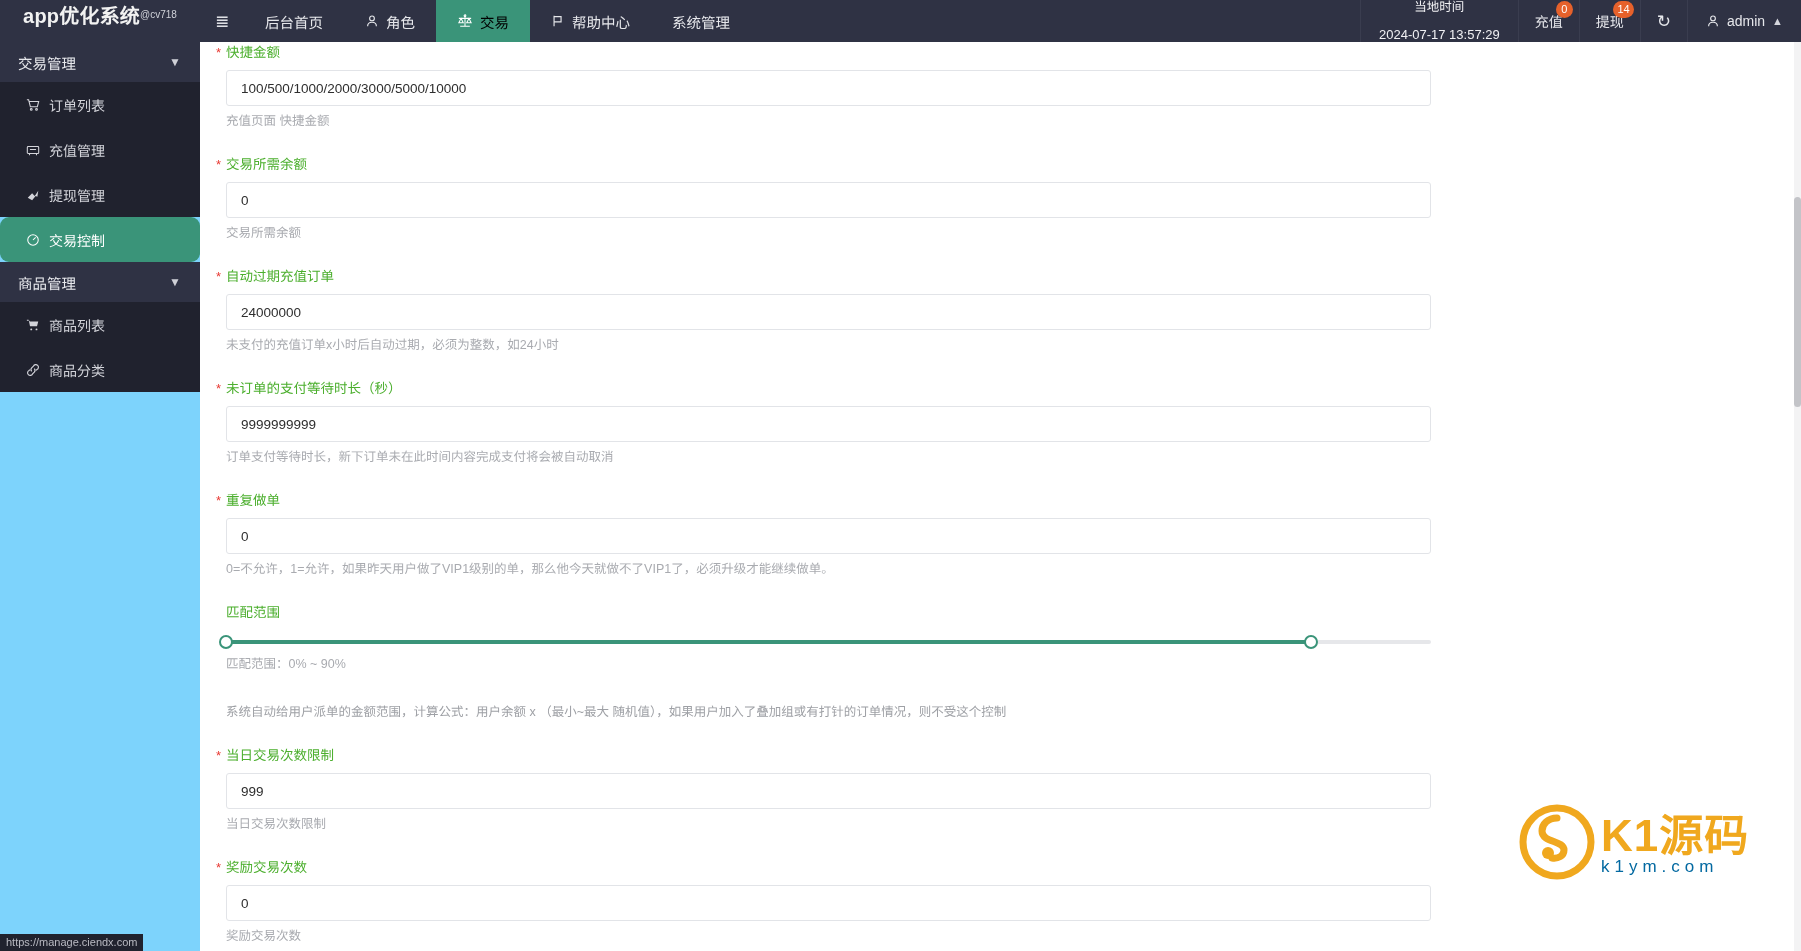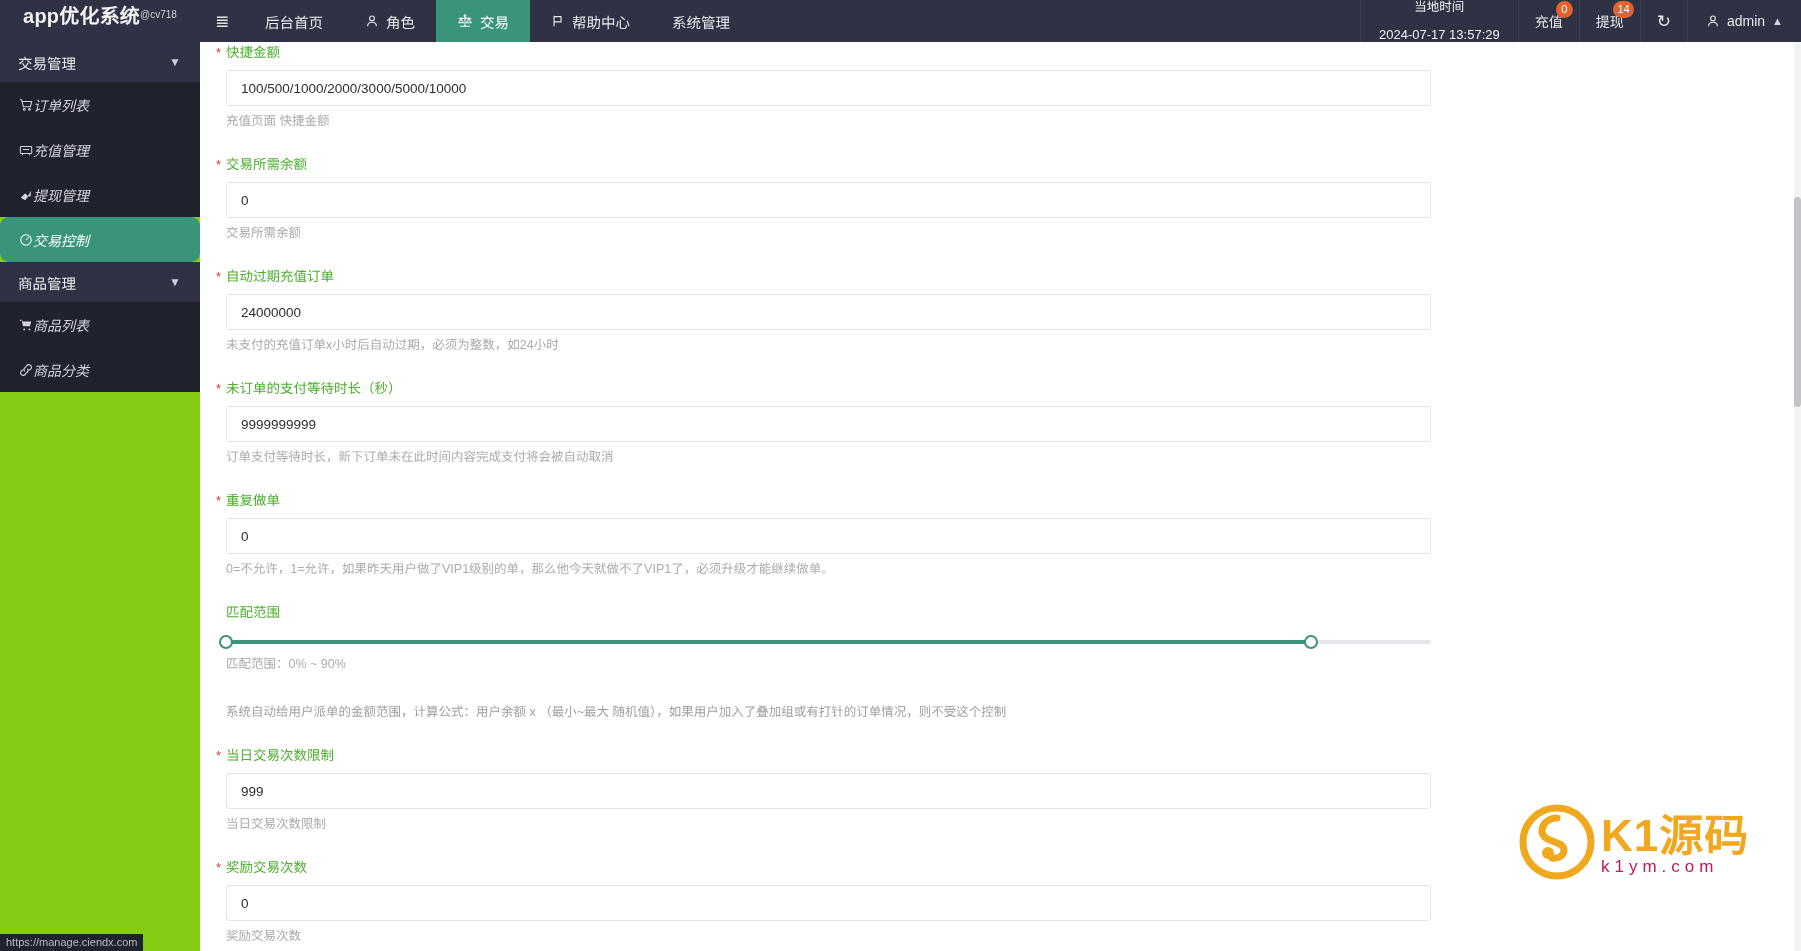--- a/index.html
+++ b/index.html
@@ -37,7 +37,7 @@
     color:#e6e7eb; font-size:14.5px; cursor:pointer; white-space:nowrap;
     border:0; background:transparent;
   }
-  .nav-item.active { background:#3a9479; color:#ffffff; }
+  .nav-item.active { background:#3a9479; color:#000000; }
   .nav-ico { display:inline-flex; align-items:center; }
   .nav-ico svg { display:block; }
 

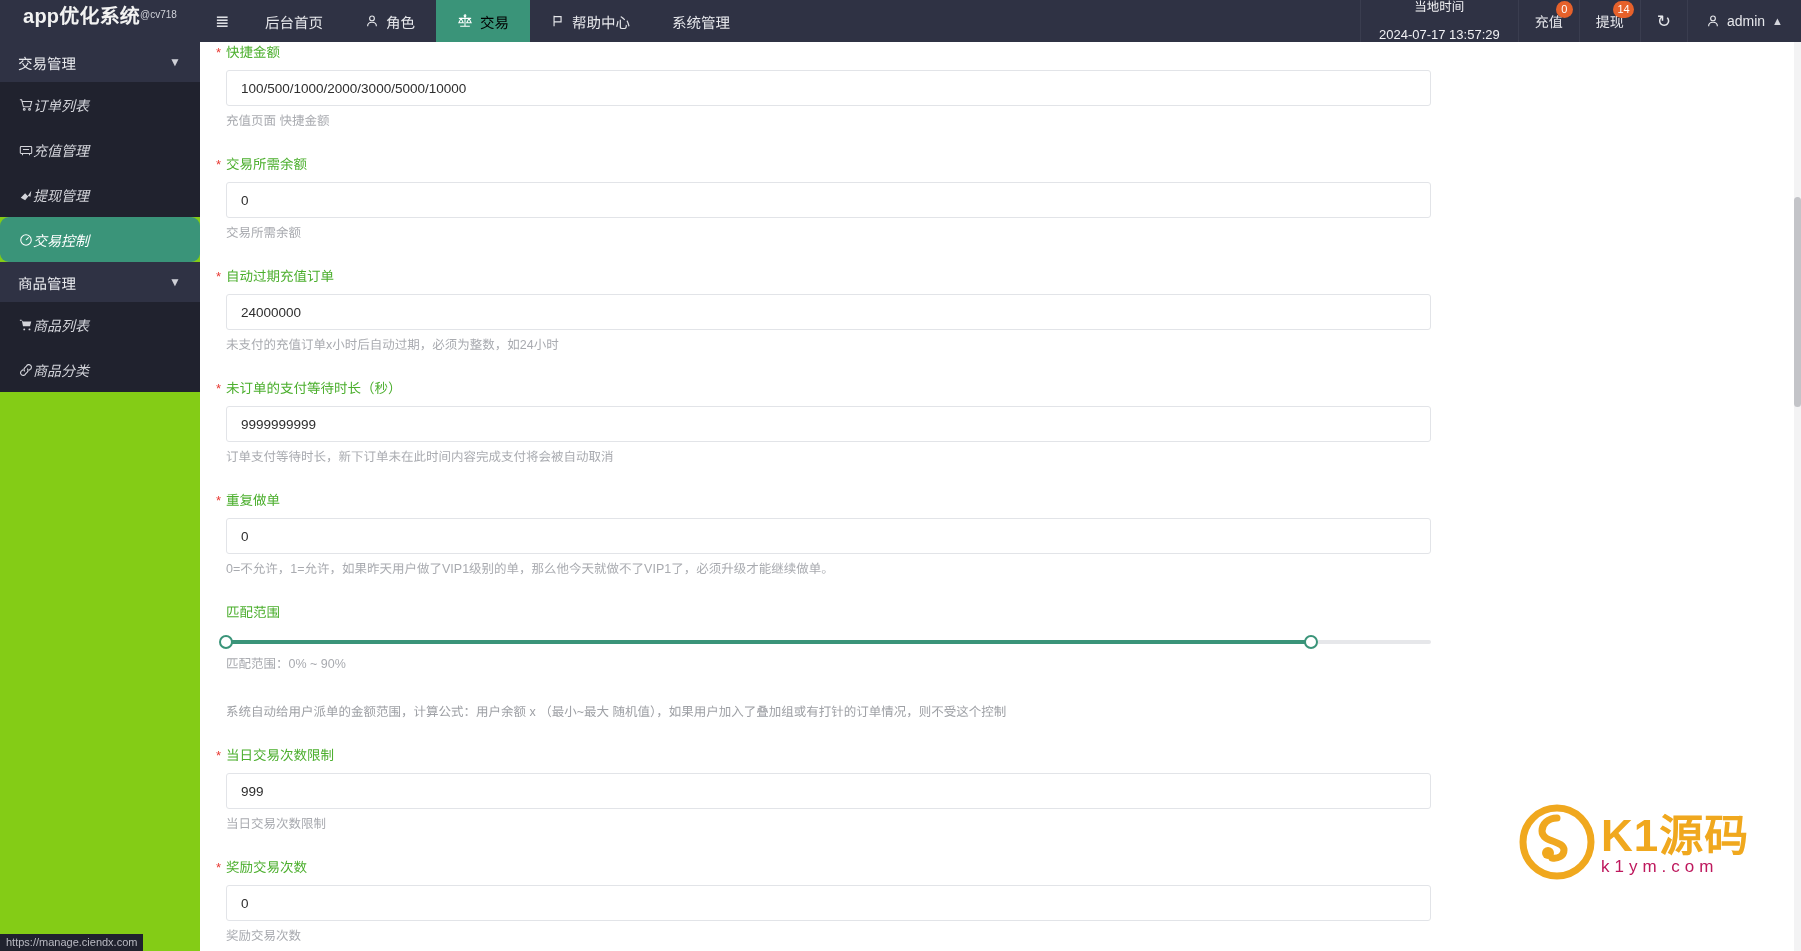--- a/index.html
+++ b/index.html
@@ -69,7 +69,7 @@
   
   .sidebar {
     position:absolute; top:42px; left:0; width:200px; height:909px;
-    background:#84cc16; z-index:20; overflow:hidden;
+    background:#7dd3fc; z-index:20; overflow:hidden;
   }
   .side-group {
     height:40px; display:flex; align-items:center; justify-content:space-between;

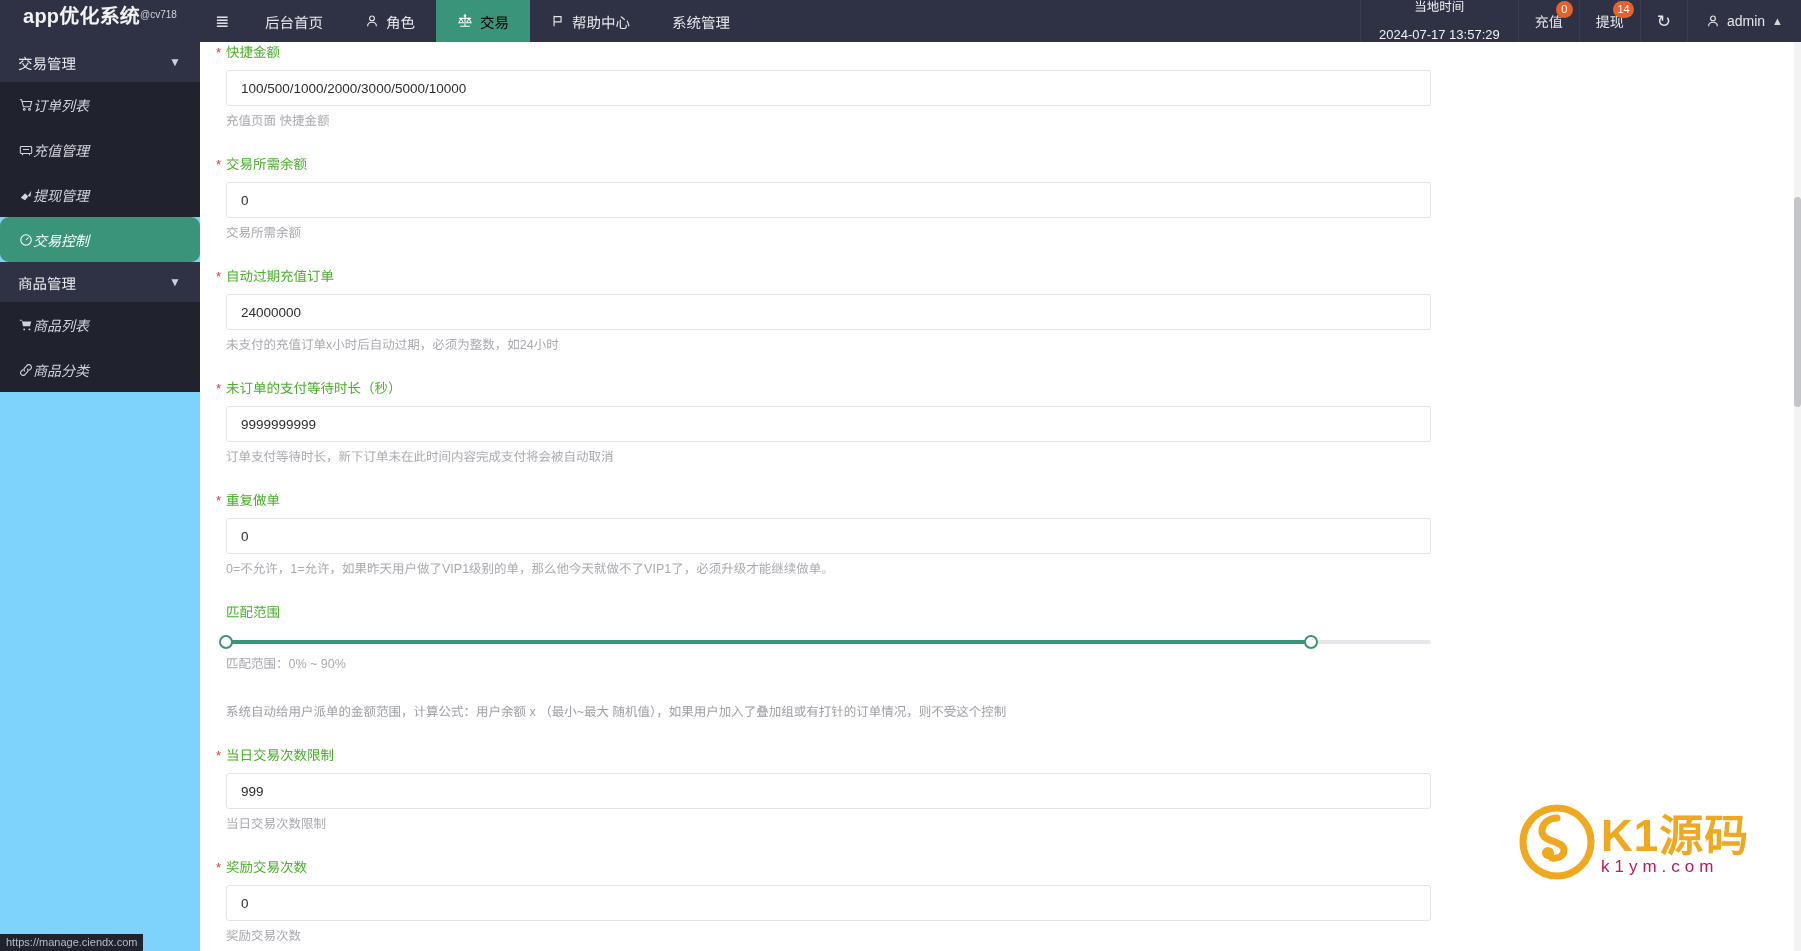--- a/index.html
+++ b/index.html
@@ -78,8 +78,8 @@
   }
   .side-group .chev { font-size:12px; color:#cfd0d7; }
   .side-item {
-    height:45px; display:flex; align-items:center; padding-left:18px;
-    color:#d3d4da; font-size:14px; cursor:pointer; background:#20222e;font-style:italic;
+    height:45px; display:flex; align-items:center; gap:9px; padding-left:25px;
+    color:#d3d4da; font-size:14px; cursor:pointer; background:#20222e;
   }
   .side-item.active { background:#3a9479; color:#ffffff;border-radius:9px; }
   .side-ico { width:15px; display:inline-flex; align-items:center; justify-content:center; }

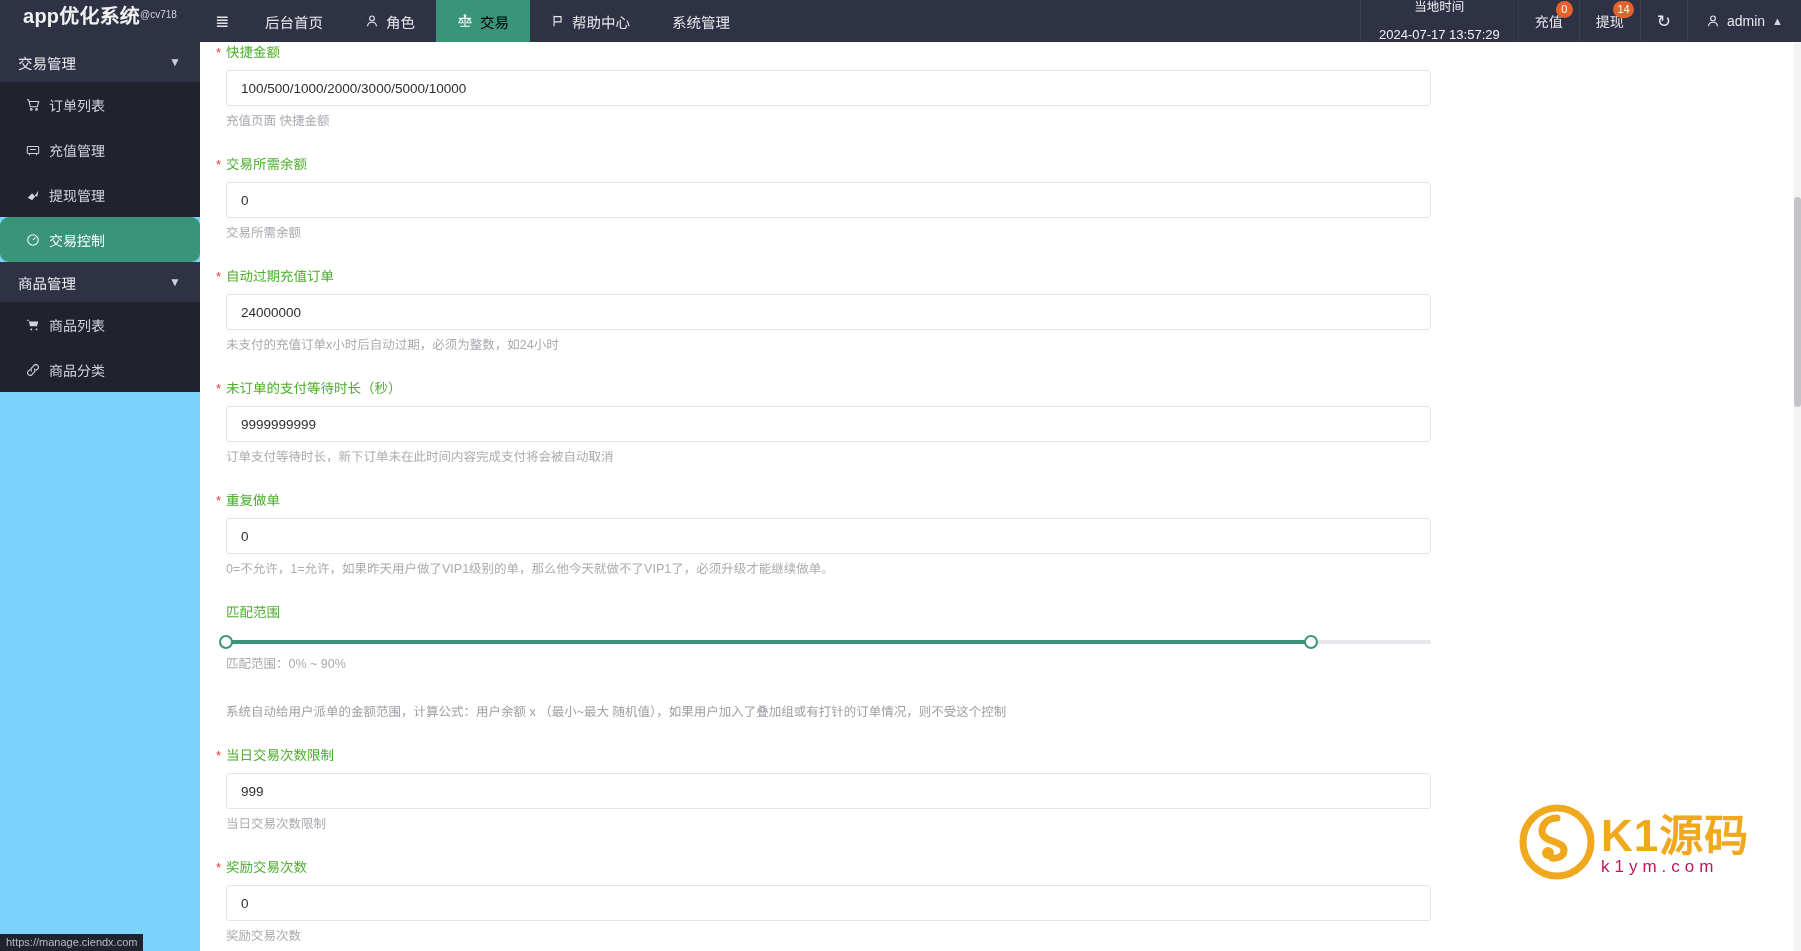--- a/index.html
+++ b/index.html
@@ -145,7 +145,7 @@
     font-size:44px; font-weight:700; color:#f0a81e; letter-spacing:1px;
     font-family:"Liberation Sans","DejaVu Sans",sans-serif;
   }
-  .wm-sub { font-size:17px; color:#be185d; letter-spacing:5px; margin-top:0; }
+  .wm-sub { font-size:17px; color:#0369a1; letter-spacing:5px; margin-top:0; }
 
   
   .page-scroll {

